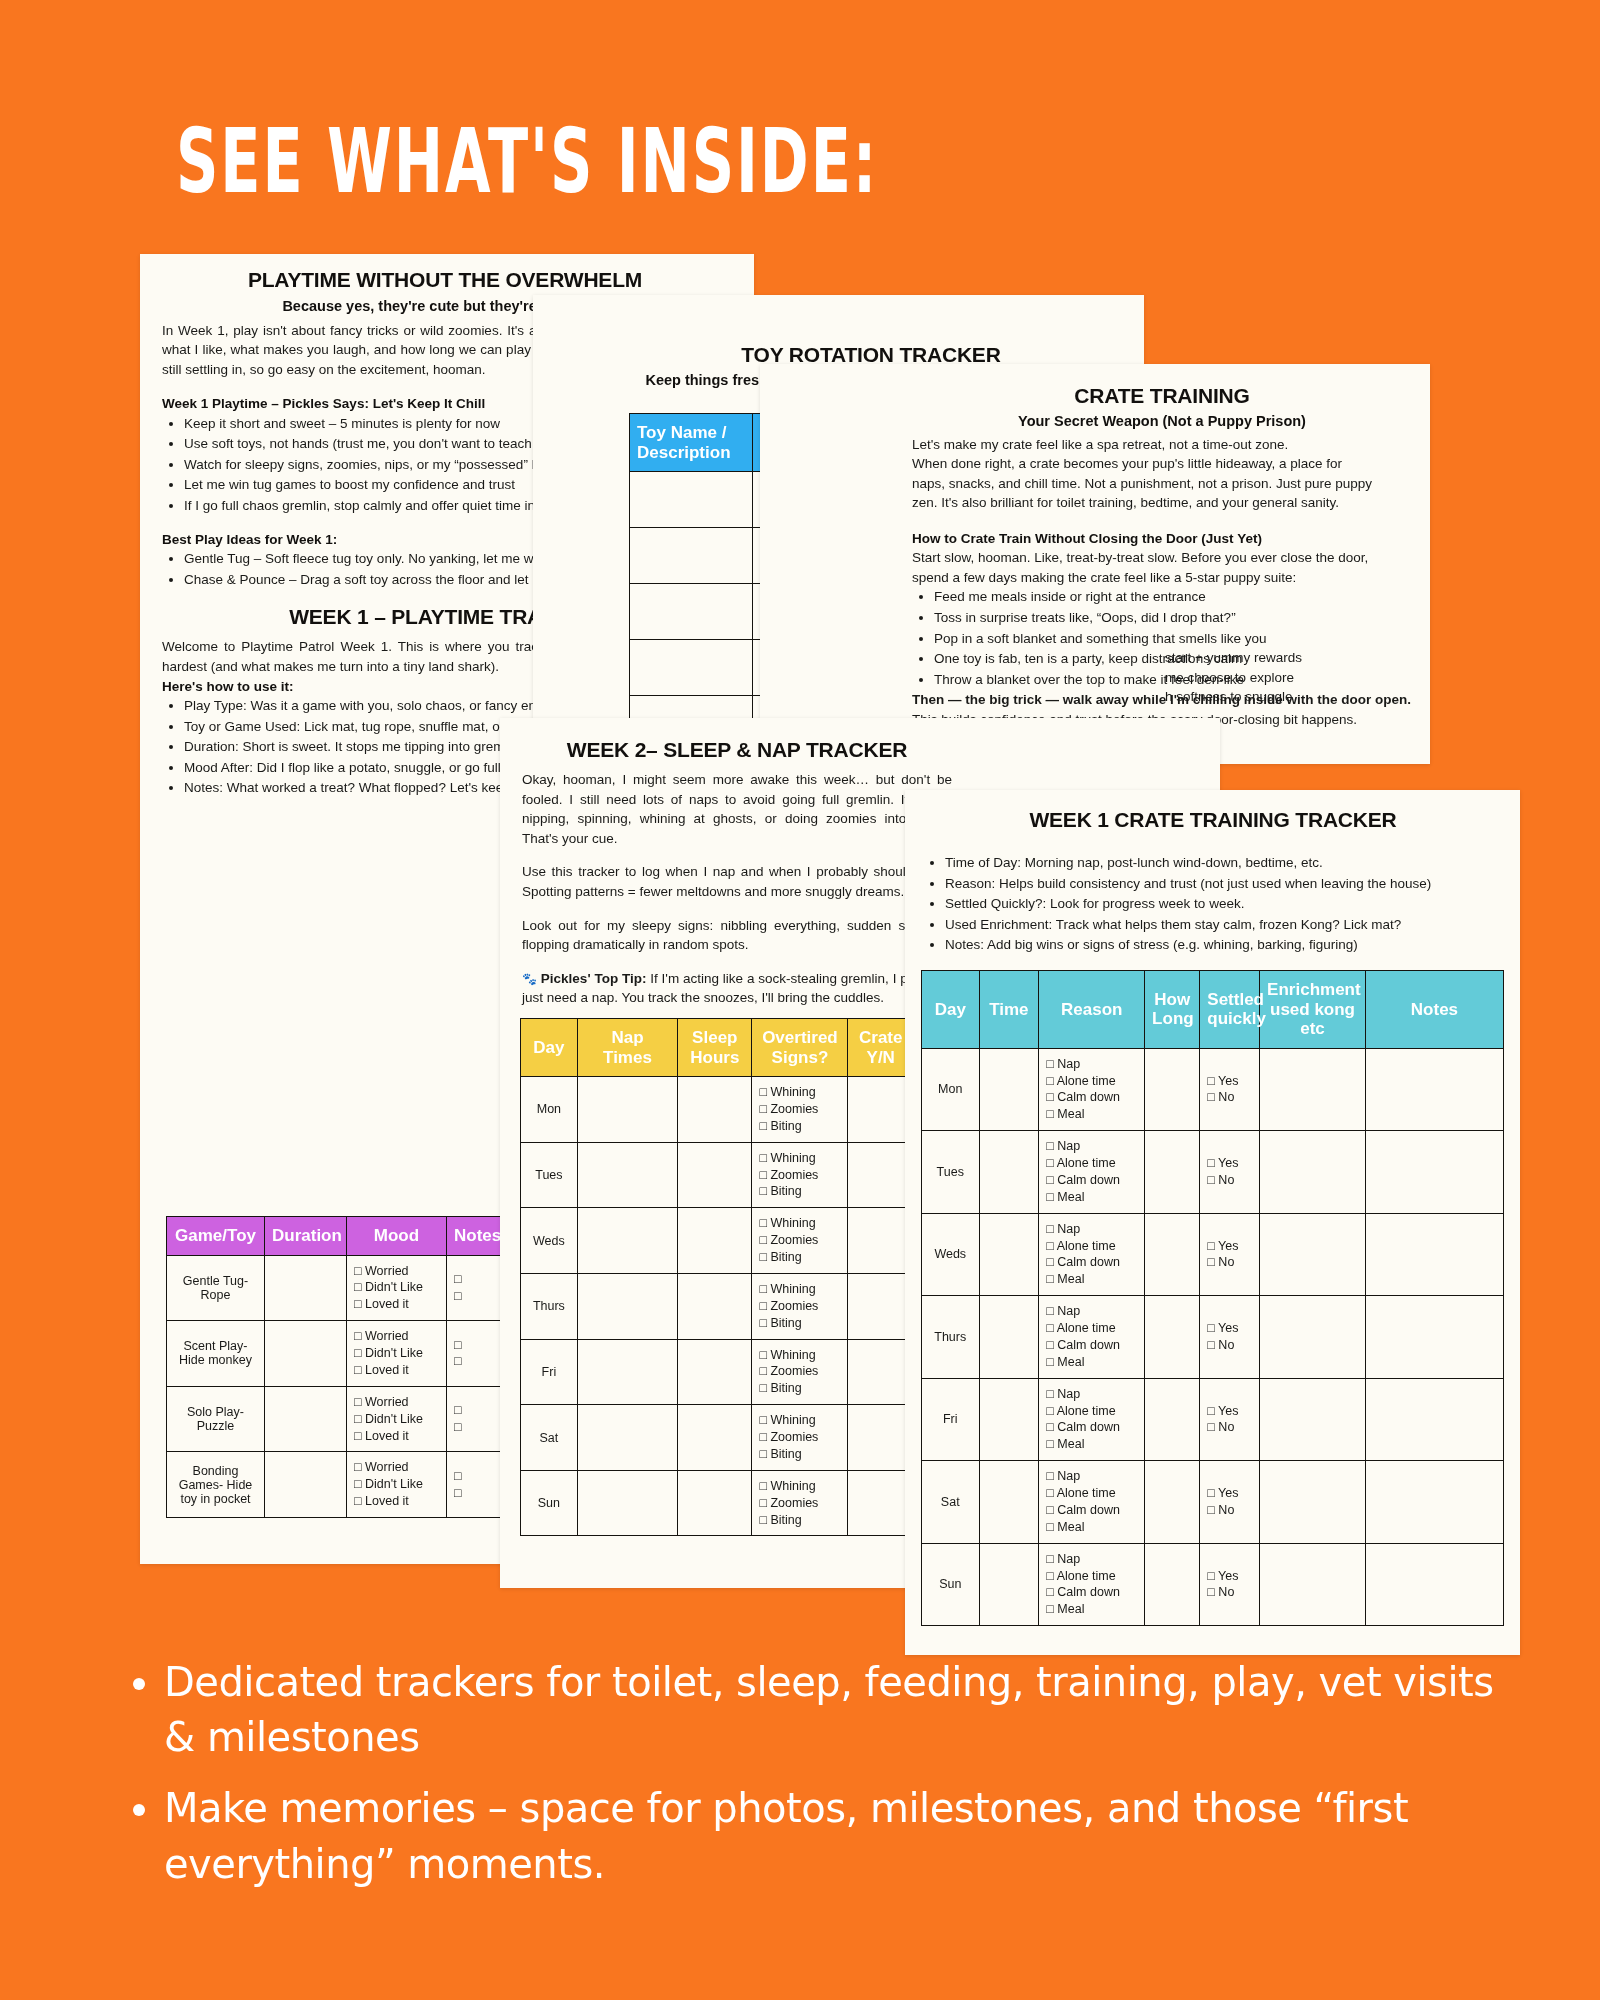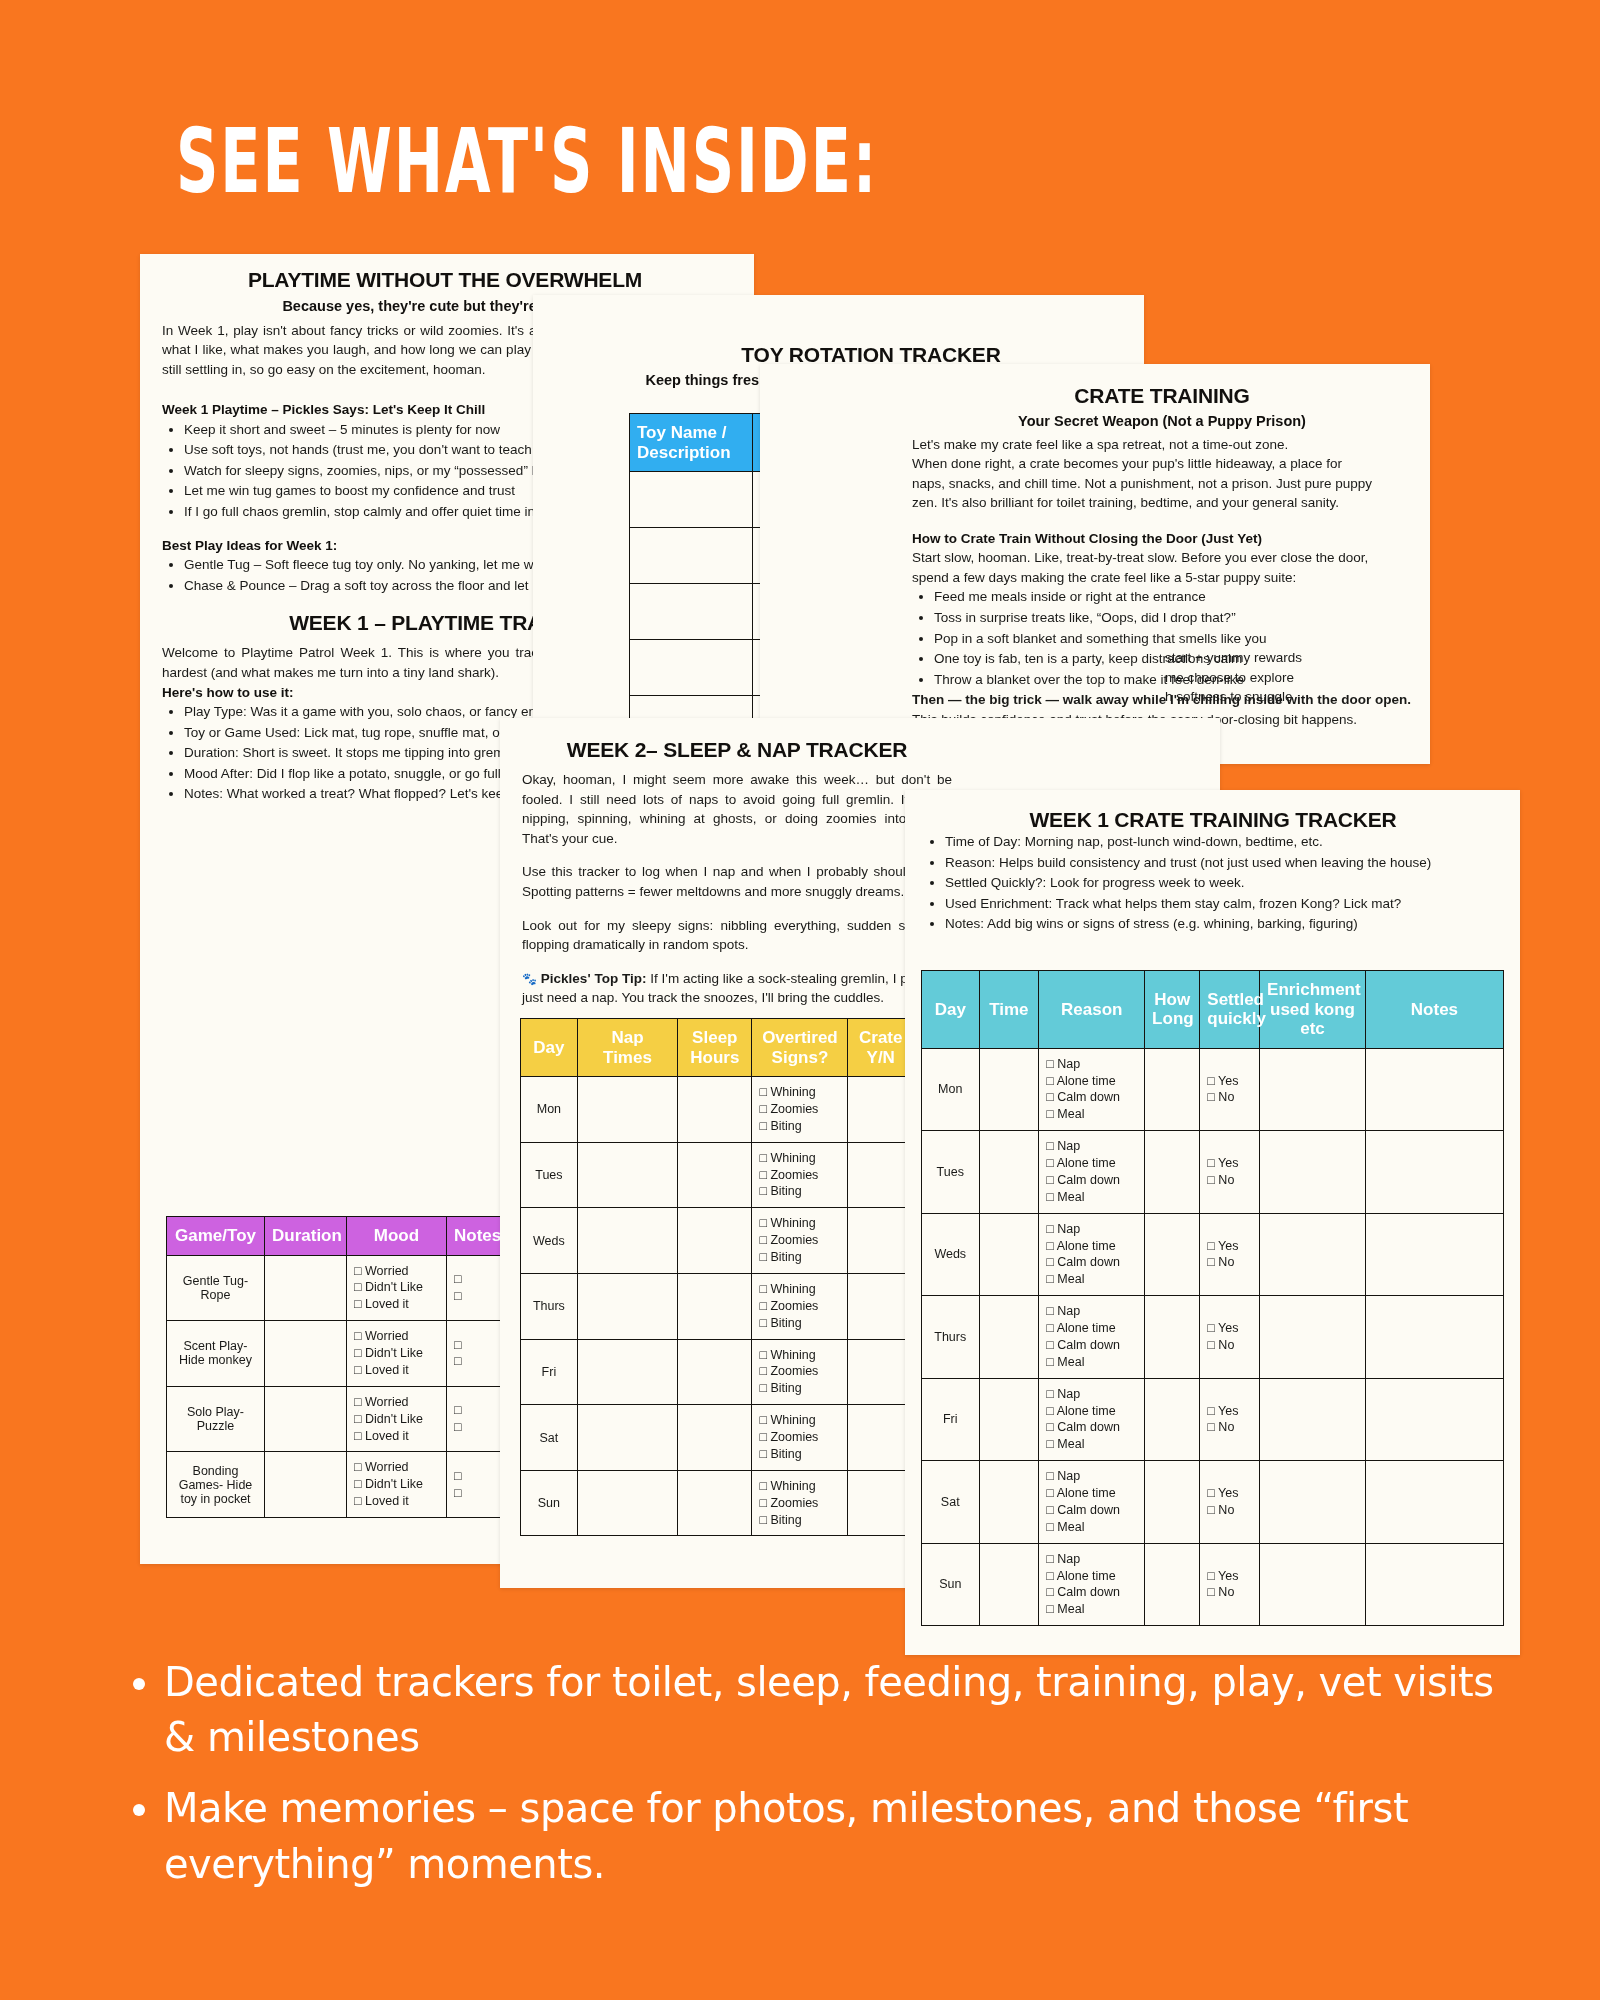--- a/index.html
+++ b/index.html
@@ -128,7 +128,7 @@
     <div class="doc-h2" style="margin-top:6px;">Because yes, they're cute but they're also a lot.</div>
     <div class="doc-p" style="margin-top:5px;">In Week 1, play isn't about fancy tricks or wild zoomies. It's about us figuring each other out, what I like, what makes you laugh, and how long we can play before I start blowing a fuse. I'm still settling in, so go easy on the excitement, hooman.</div>
 
-    <div class="doc-bold-lead" style="margin-top:21px;">Week 1 Playtime – Pickles Says: Let's Keep It Chill</div>
+    <div class="doc-bold-lead" style="margin-top:15px;">Week 1 Playtime – Pickles Says: Let's Keep It Chill</div>
     <ul class="doc-ul">
       <li>Keep it short and sweet – 5 minutes is plenty for now</li>
       <li>Use soft toys, not hands (trust me, you don't want to teach me hands are fair game)</li>

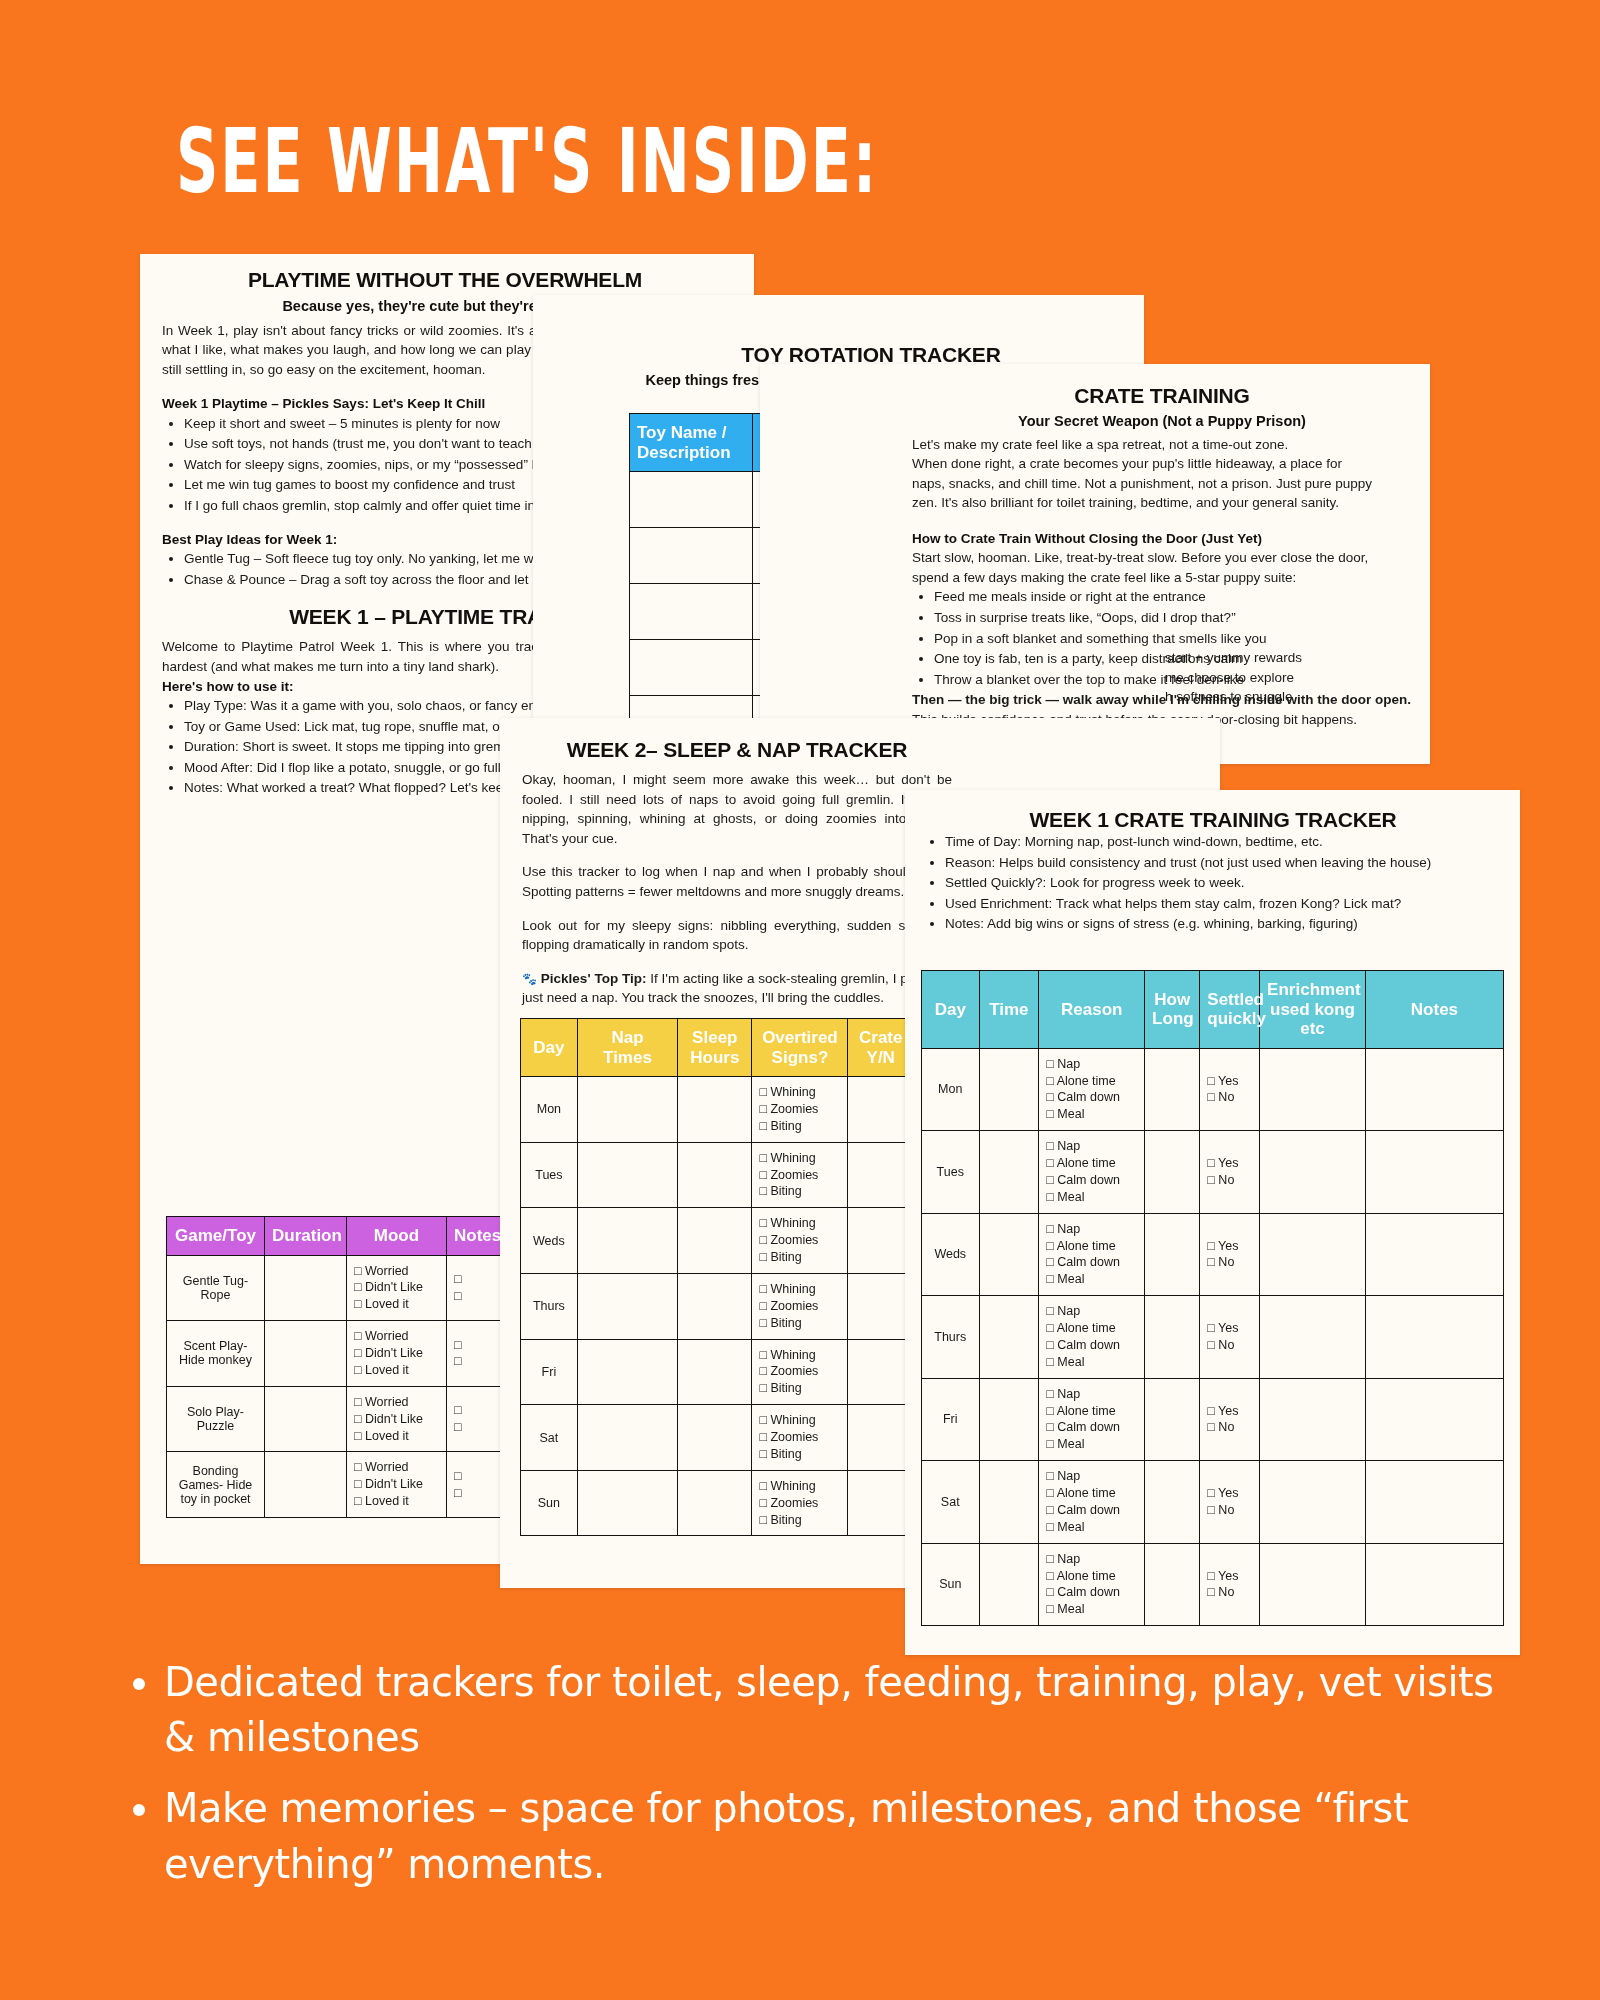--- a/index.html
+++ b/index.html
@@ -421,7 +421,7 @@
 <div class="sheet" id="sheet-cratetrk">
   <div style="position:absolute;left:18px;top:18px;width:580px;">
     <div class="doc-h1">WEEK 1 CRATE TRAINING TRACKER</div>
-    <ul class="doc-ul" style="margin-top:0;">
+    <ul class="doc-ul" style="margin-top:21px;">
       <li>Time of Day: Morning nap, post-lunch wind-down, bedtime, etc.</li>
       <li>Reason: Helps build consistency and trust (not just used when leaving the house)</li>
       <li>Settled Quickly?: Look for progress week to week.</li>

